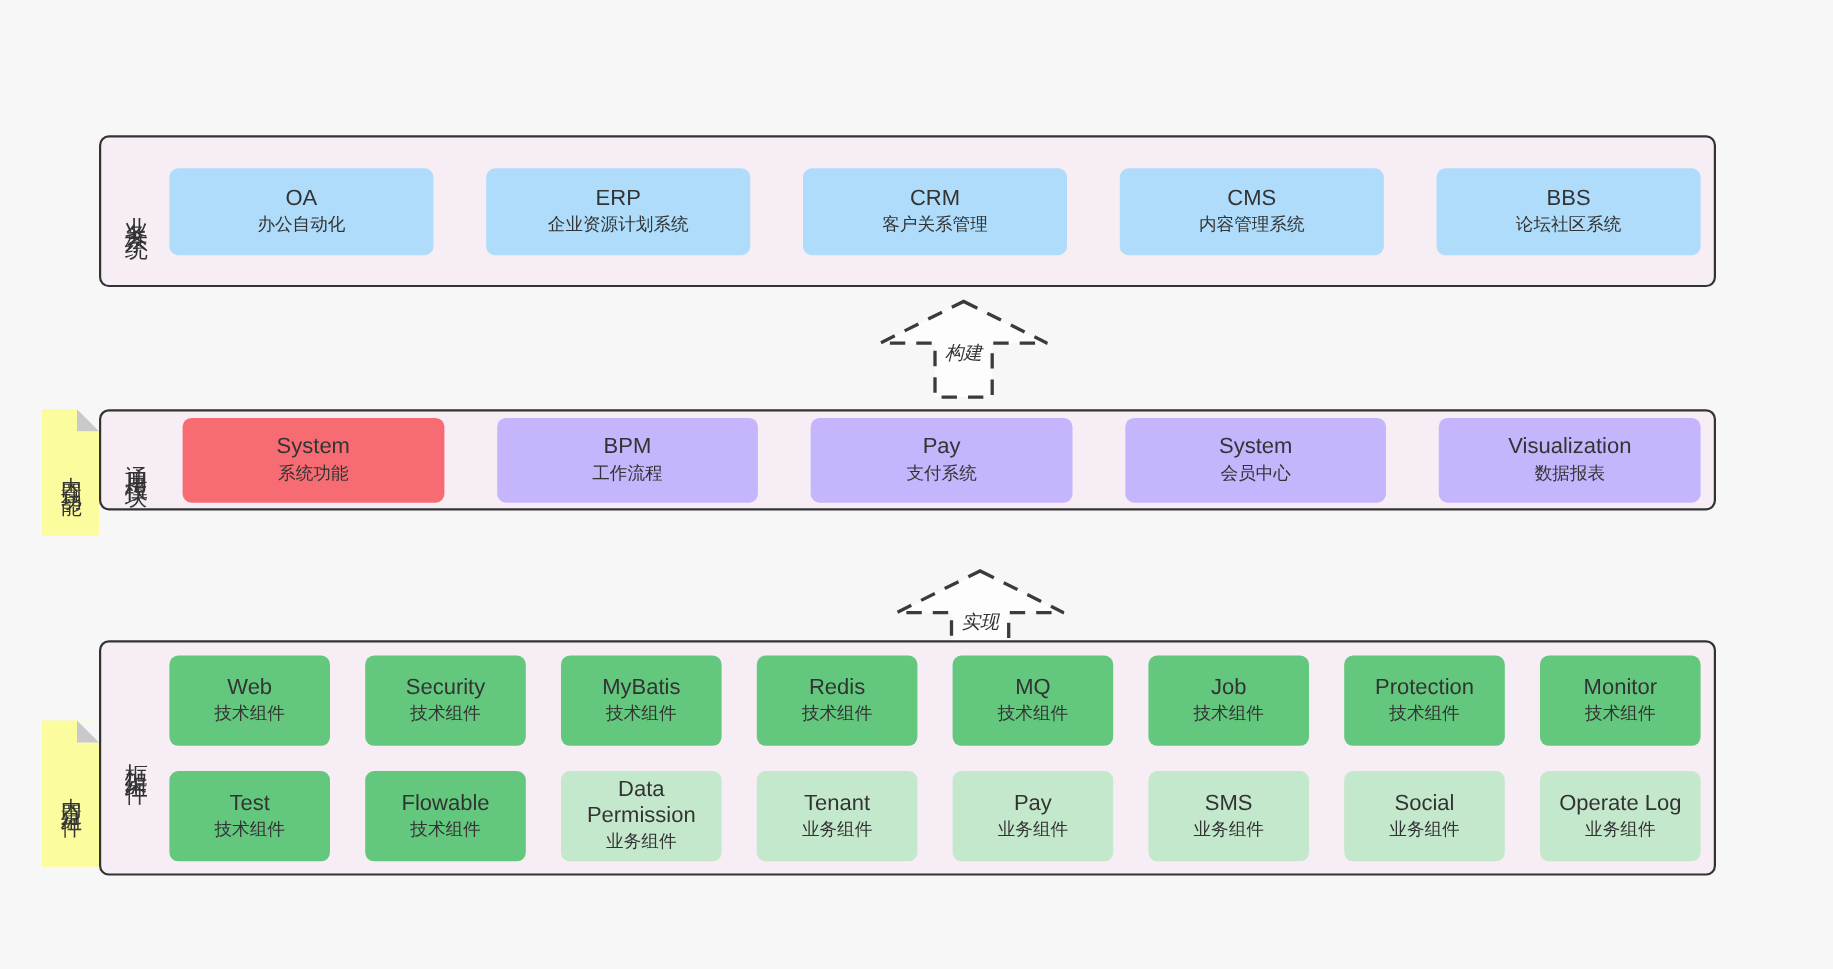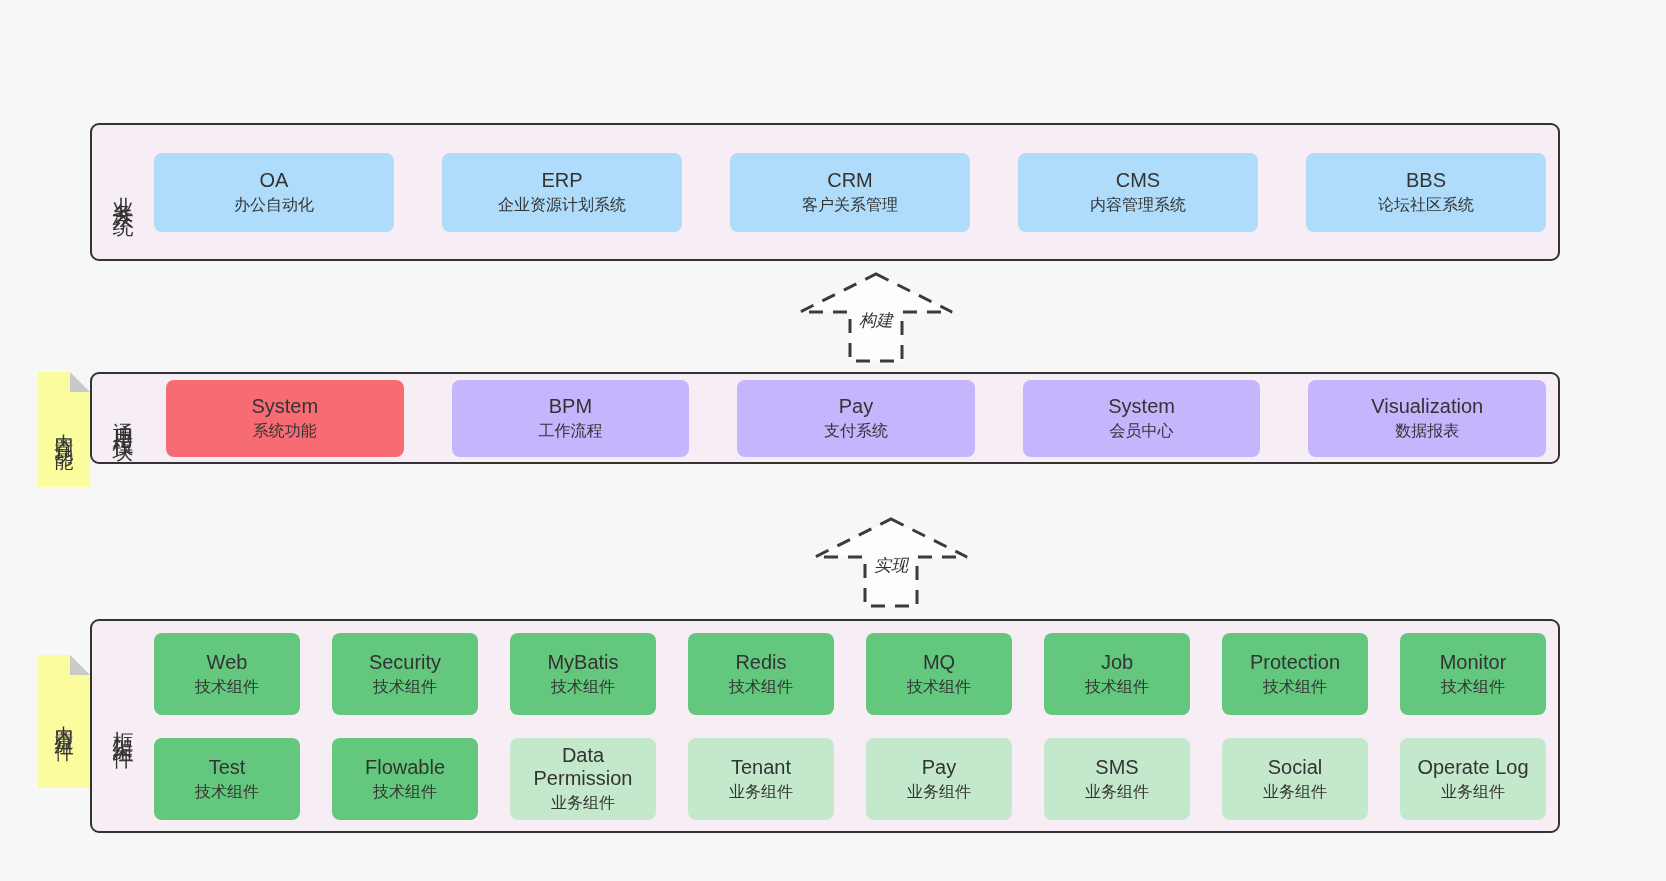--- a/index.html
+++ b/index.html
@@ -27,7 +27,7 @@
   }
   .panel-business{top:123px;height:138px;}
   .panel-modules{top:372px;height:92px;gap:12px;}
-  .panel-framework{top:619px;height:214px;}
+  .panel-framework{top:582px;height:214px;}
   .side-label{
     width:62px;
     flex:0 0 62px;

